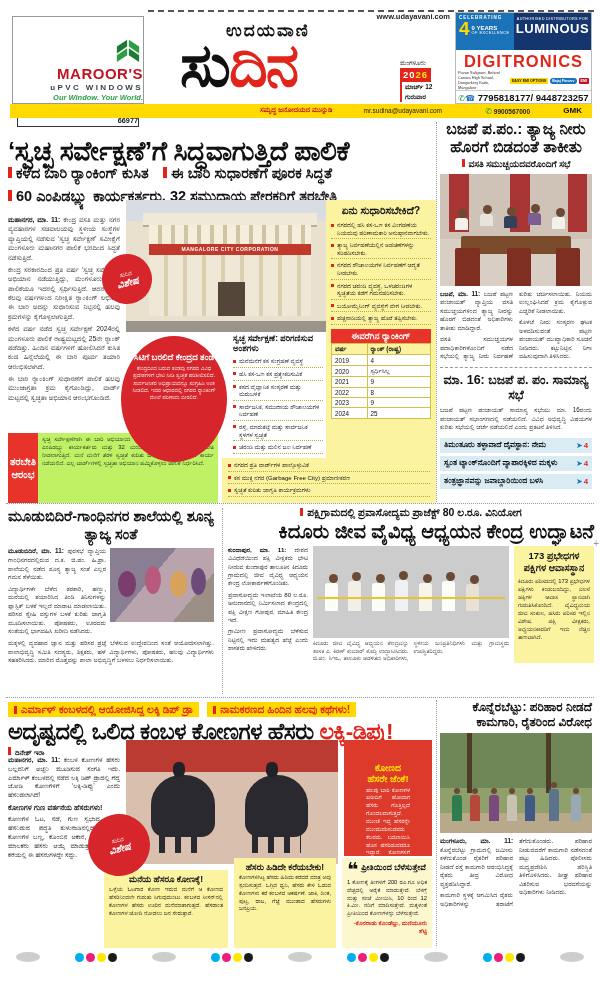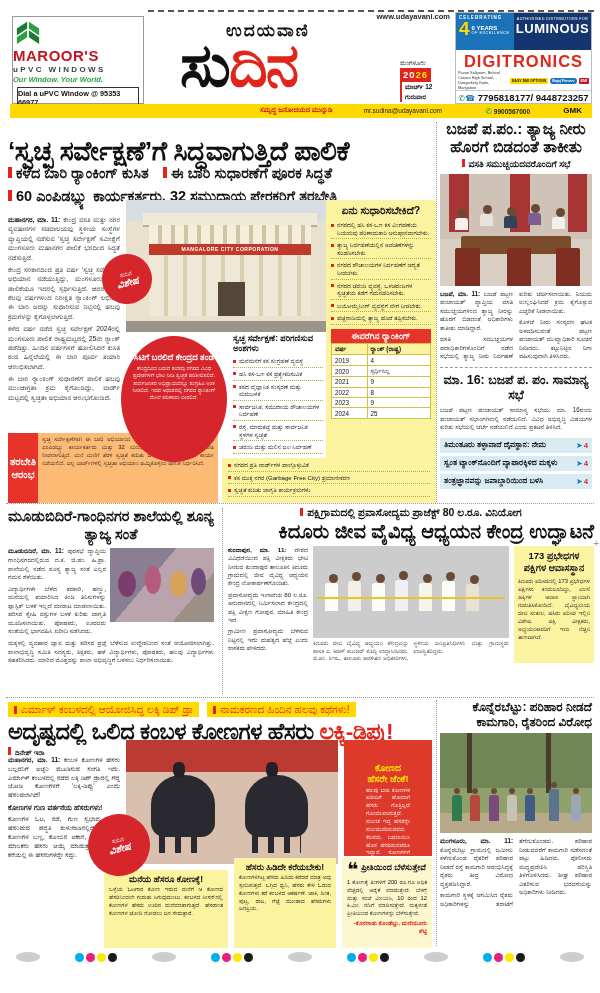--- a/index.html
+++ b/index.html
@@ -7,7 +7,7 @@
         font-family:"Liberation Sans","DejaVu Sans",sans-serif;color:#111;overflow:hidden}
   
   .topdash{position:absolute;left:148px;top:10px;width:446px;border-top:2px dashed #555}
-  .ad-maroor{position:absolute;left:12px;top:16px;width:132px;height:88px;border:1px solid #999;background:#fff;text-align:left;padding-top:3px;box-sizing:border-box}
+  .ad-maroor{position:absolute;left:12px;top:16px;width:132px;height:88px;border:1px solid #999;background:#fff;text-align:right;padding-top:21px;box-sizing:border-box}
   .mname{color:#c01622;font-weight:800;font-size:15px;letter-spacing:.5px;line-height:1.1}
   .mprod{color:#3a4047;font-weight:700;font-size:8px;letter-spacing:2.4px}
   .mtag{color:#2e9e45;font-style:italic;font-size:7.5px;font-weight:700;margin-top:1px}

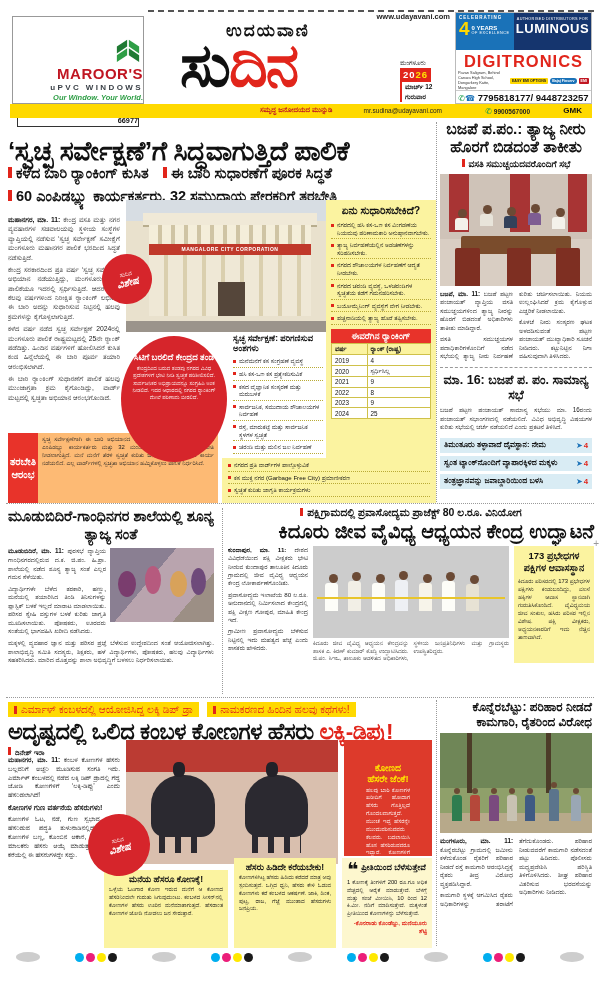--- a/index.html
+++ b/index.html
@@ -81,7 +81,7 @@
   .rtbl td,.rtbl th{border:1px solid #cfc14a;font-size:6.3px;padding:1.2px 3px;text-align:left;background:#fff}
   .rtbl th{background:#fbf3a0;font-weight:800}
   .ystrip2{position:absolute;left:222px;top:458px;width:214px;height:45px;background:#fbf3a0;padding:1px 6px;box-sizing:border-box}
-  .training{position:absolute;left:8px;top:433px;width:210px;height:70px;background:#fdba74;display:flex}
+  .training{position:absolute;left:8px;top:433px;width:210px;height:70px;background:#bef264;display:flex}
   .tr-label{background:#e8332a;color:#fff;font-weight:800;font-size:10px;width:46px;display:flex;align-items:center;justify-content:center;text-align:center;line-height:1.3;padding:2px;box-sizing:border-box}
   .tr-body{font-size:5.9px;line-height:1.35;padding:3px 4px;text-align:justify;color:#222}
   

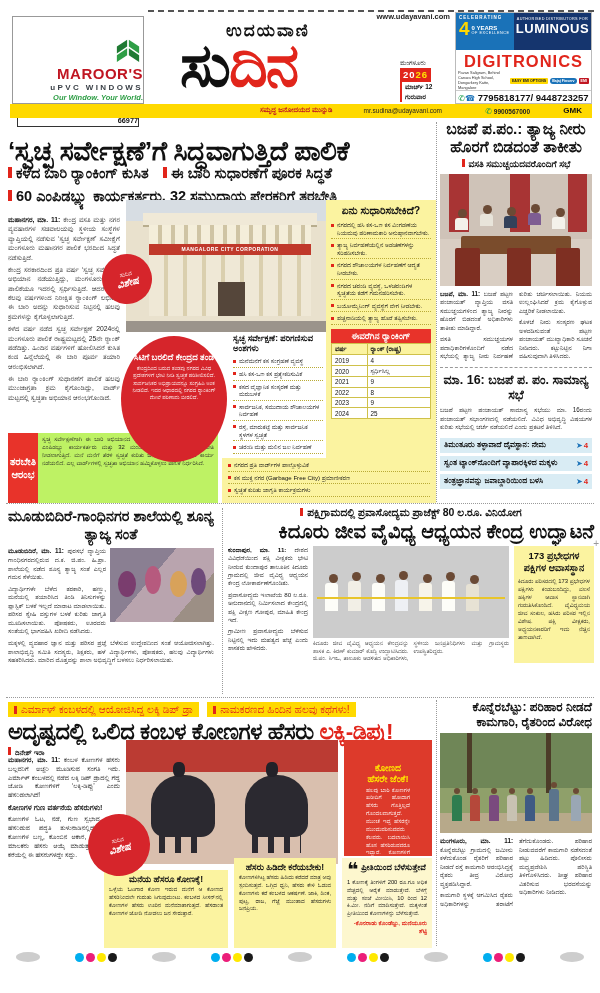--- a/index.html
+++ b/index.html
@@ -128,7 +128,7 @@
   
   .kambala{position:absolute;left:8px;top:702px;width:424px;height:246px}
   .kickrow{display:flex;gap:8px}
-  .ychip{background:#ffd900;color:#e1251b;font-weight:400;font-size:10.5px;padding:1px 6px;display:flex;align-items:center}
+  .ychip{background:#ffd900;color:#e1251b;font-weight:700;font-size:10.5px;padding:1px 6px;display:flex;align-items:center}
   .khl{font-size:22.5px;font-weight:900;line-height:1.05;margin-top:3px;letter-spacing:-.5px}
   .khl .red{color:#e1251b}
   .kb-byline{font-size:7px;font-weight:800;margin-top:3px}

